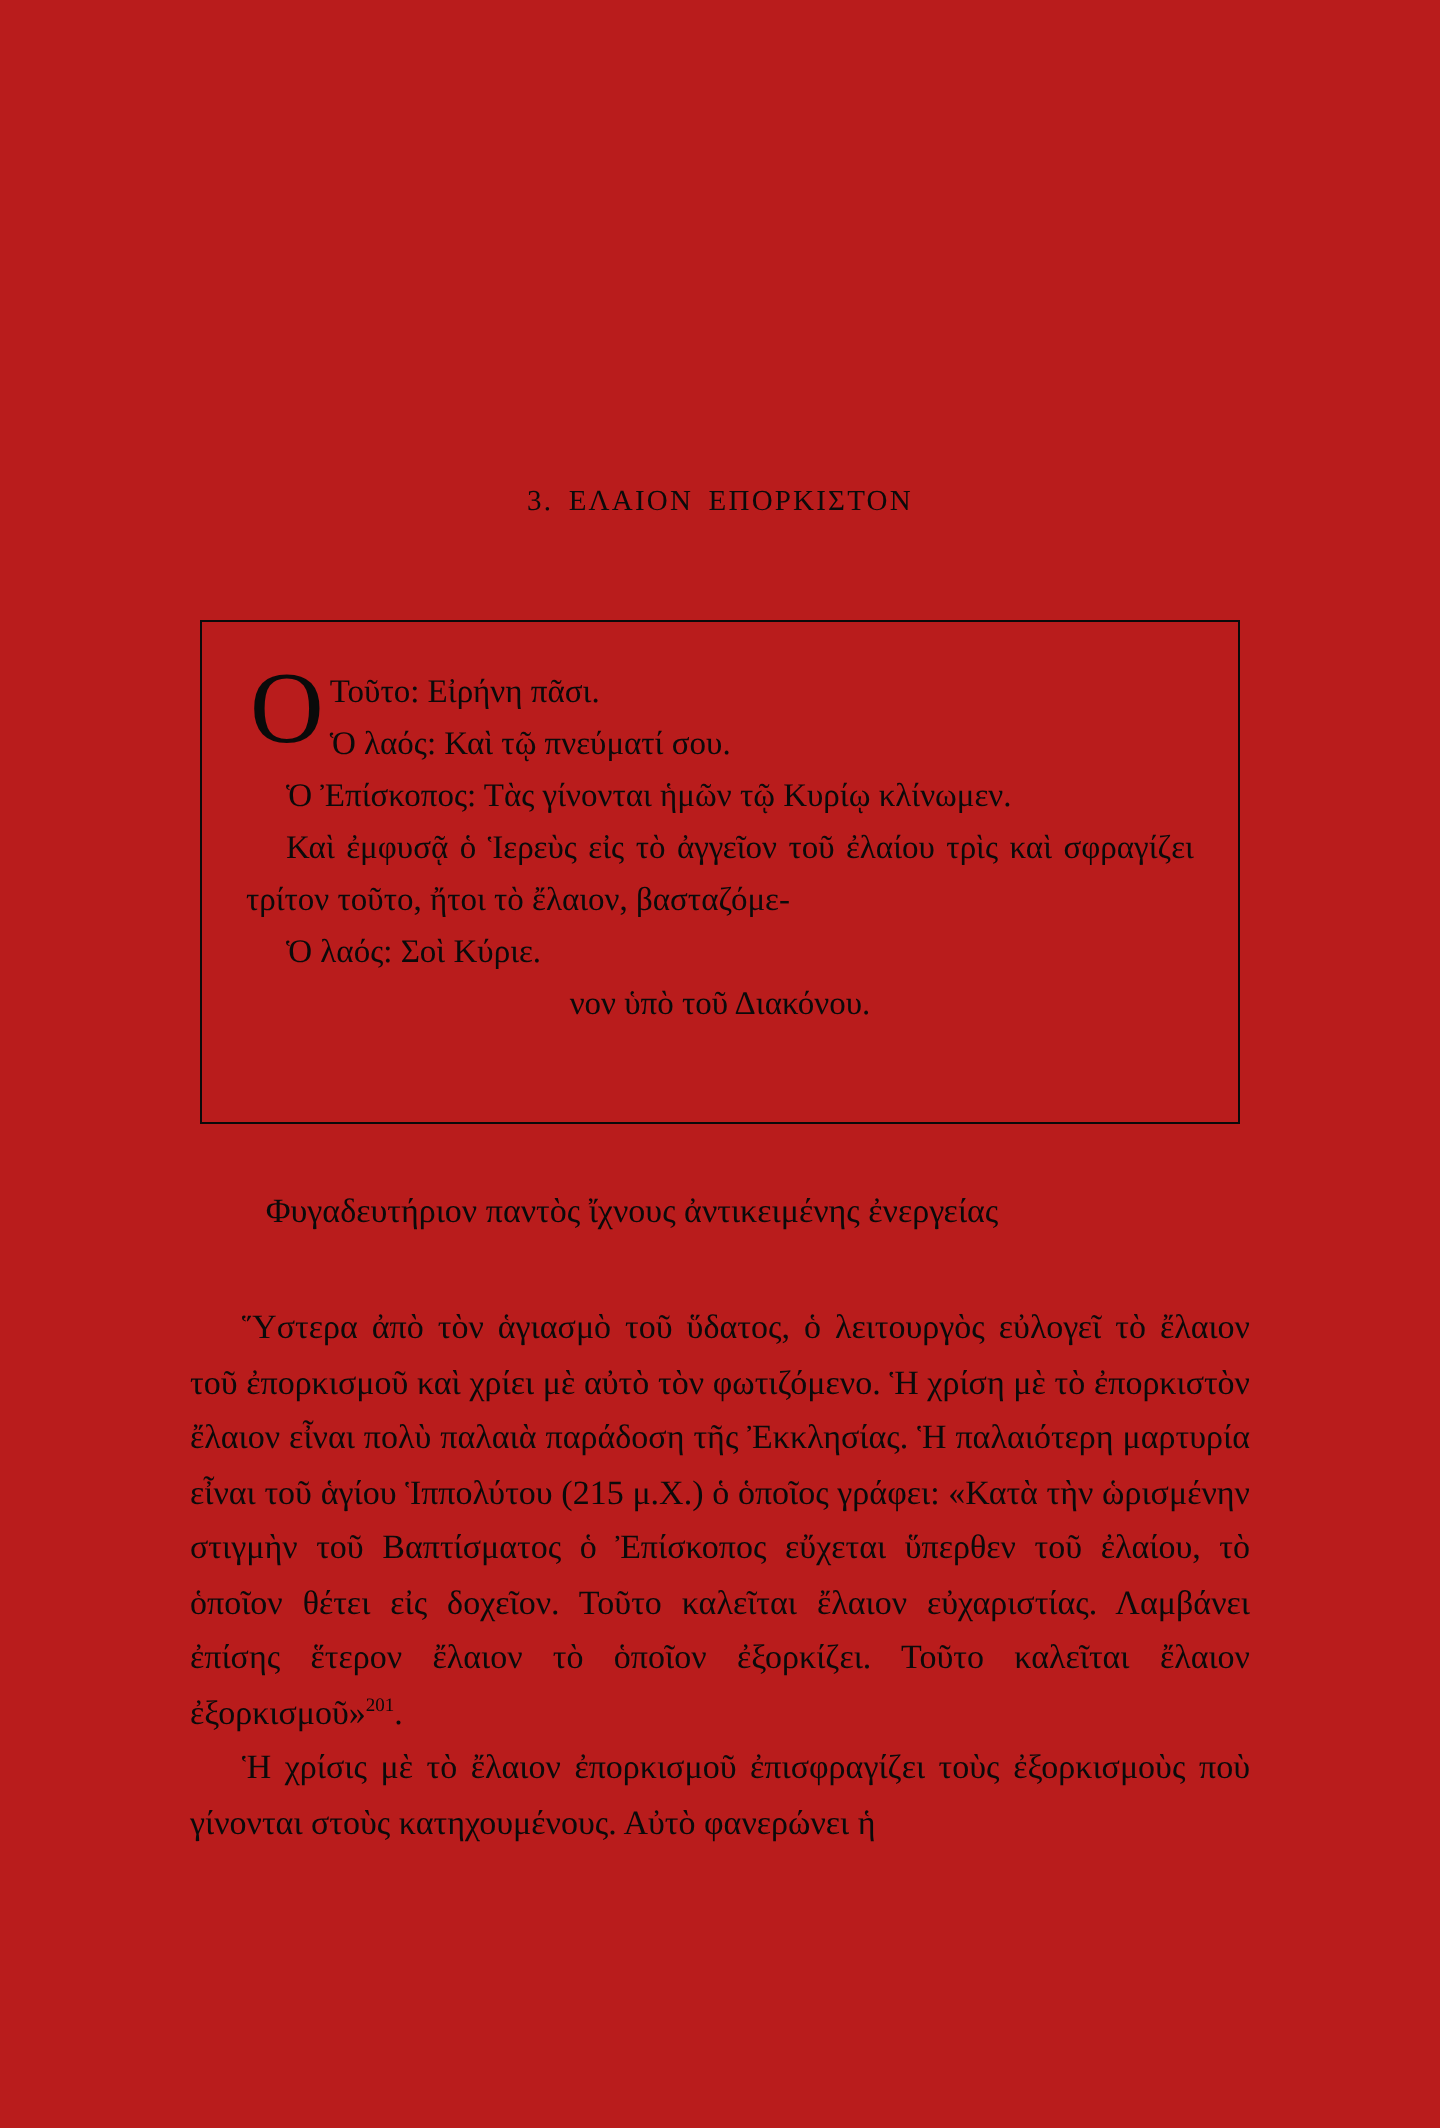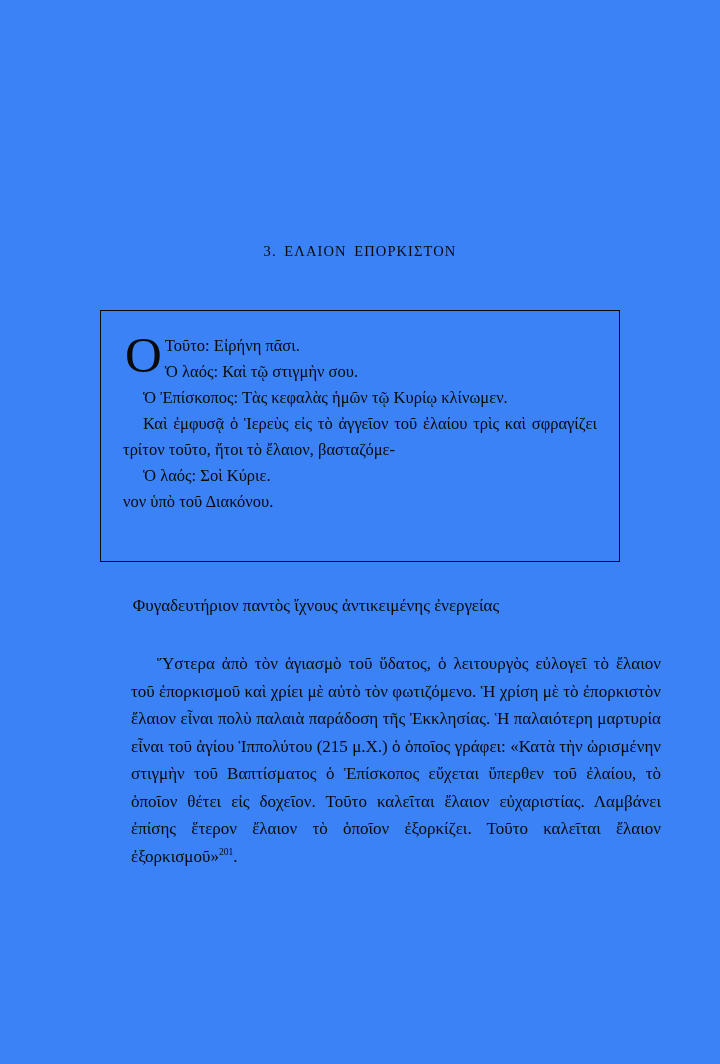--- a/index.html
+++ b/index.html
@@ -11,7 +11,7 @@
     position: relative;
     width: 720px;
     height: 1064px;
-    background: #3b82f6;
+    background: #b91c1c;
     overflow: hidden;
     font-family: "Liberation Serif", "DejaVu Serif", serif;
     color: #0a0a0a;

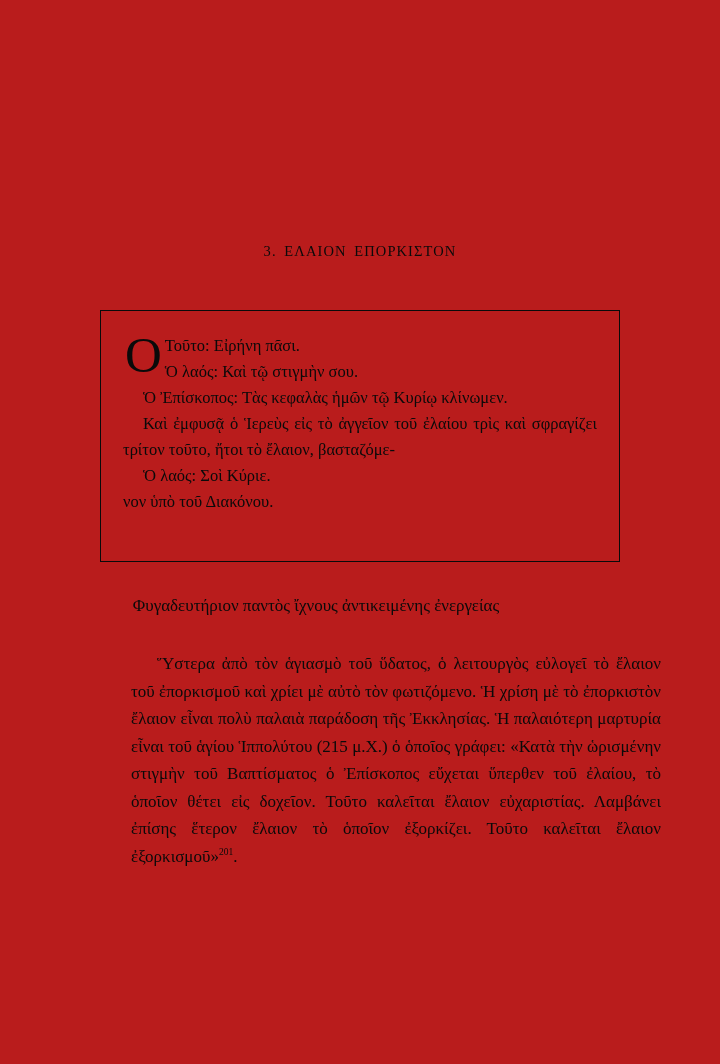--- a/index.html
+++ b/index.html
@@ -119,7 +119,7 @@
 
       <p class="rubric-line">
         <span>Ὁ λαός:</span>
-        <span class="it">Καὶ τῷ στιγμὴν σου.</span>
+        <span class="it">Καὶ τῷ πνεύματί σου.</span>
       </p>
 
       <p class="rubric-line justify">

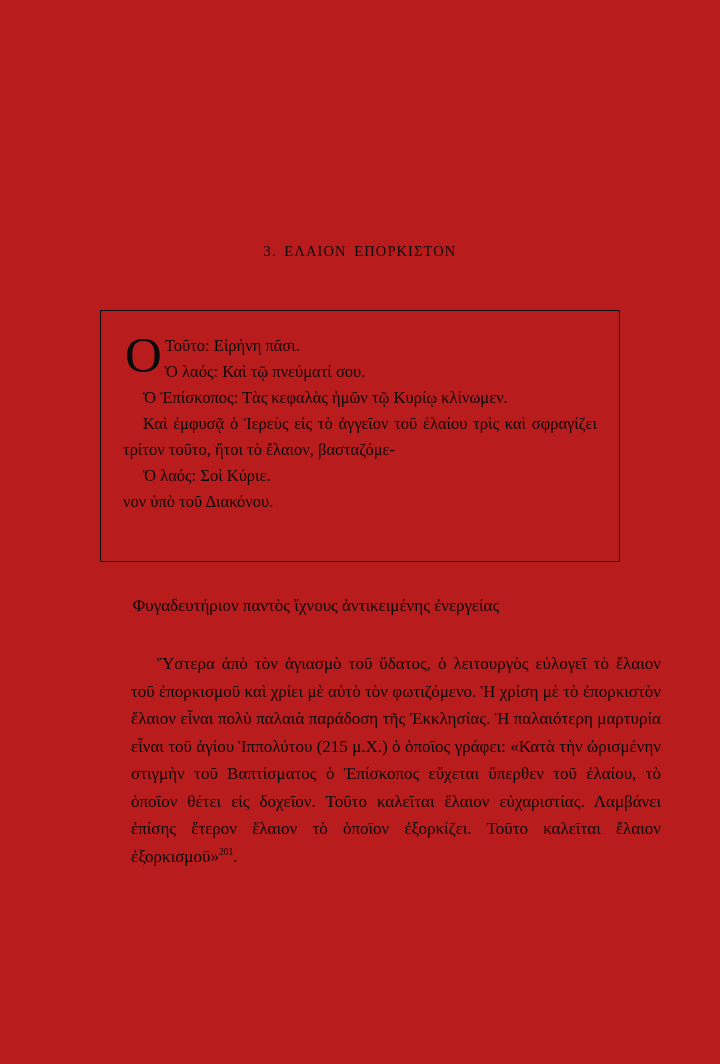--- a/index.html
+++ b/index.html
@@ -124,7 +124,7 @@
 
       <p class="rubric-line justify">
         <span>Ὁ Ἐπίσκοπος:</span>
-        <span class="it">Τὰς κεφαλὰς ἡμῶν τῷ Κυρίῳ κλίνωμεν.</span>
+        <span class="it">Τὰς γίνονται ἡμῶν τῷ Κυρίῳ κλίνωμεν.</span>
       </p>
 
       <p class="rubric-line justify">Καὶ ἐμφυσᾷ ὁ Ἱερεὺς εἰς τὸ ἀγγεῖον τοῦ ἐλαίου τρὶς καὶ σφραγίζει τρίτον τοῦτο, ἤτοι τὸ ἔλαιον, βασταζόμε-</p>

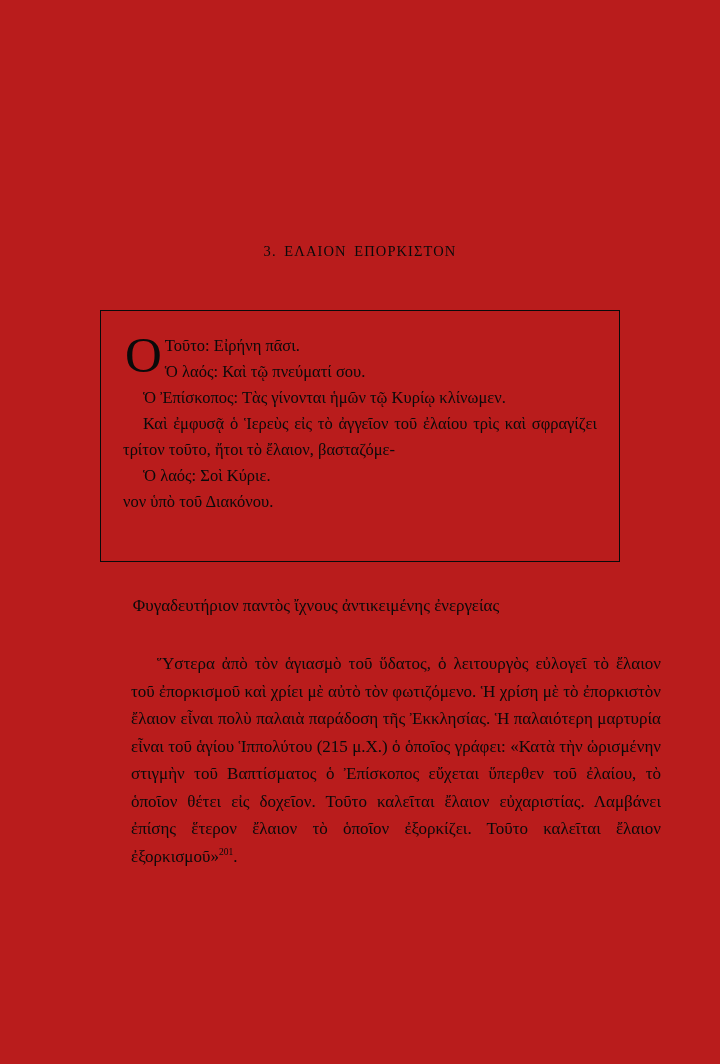--- a/index.html
+++ b/index.html
@@ -63,7 +63,7 @@
     text-indent: 20px;
   }
   .rubric-line.center {
-    text-align: left;
+    text-align: center;
     text-indent: 0;
   }
   .it { }

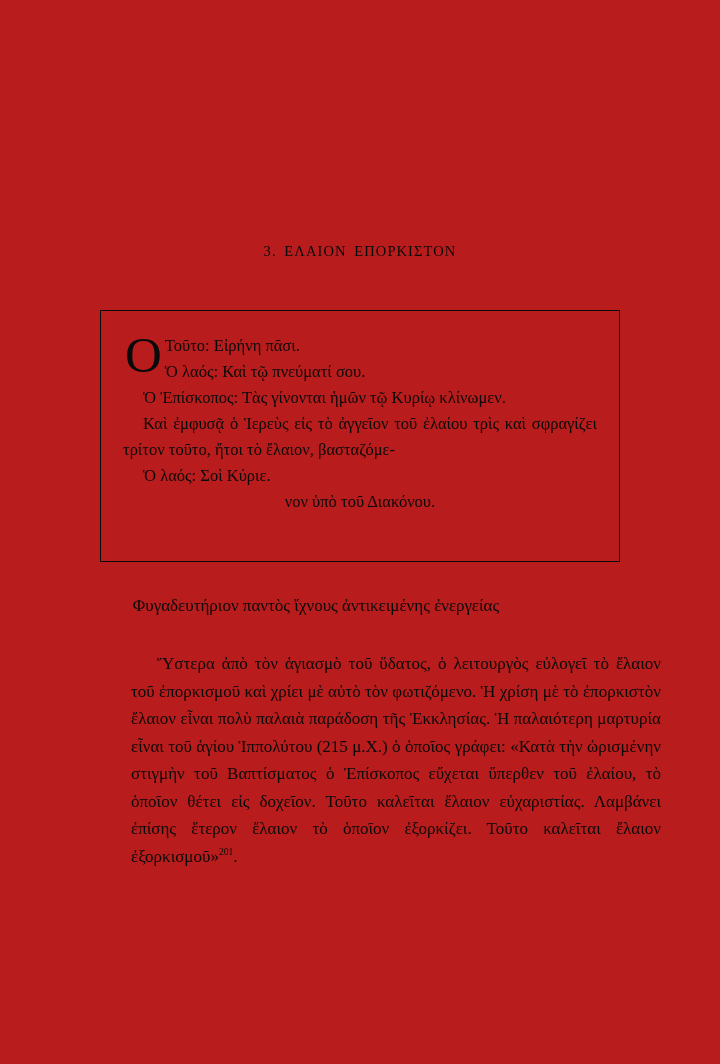--- a/index.html
+++ b/index.html
@@ -88,7 +88,6 @@
     font-size: 17px;
     line-height: 1.62;
     text-align: justify;
-    margin-left: 36px;
   }
   .body-para {
     margin: 0;

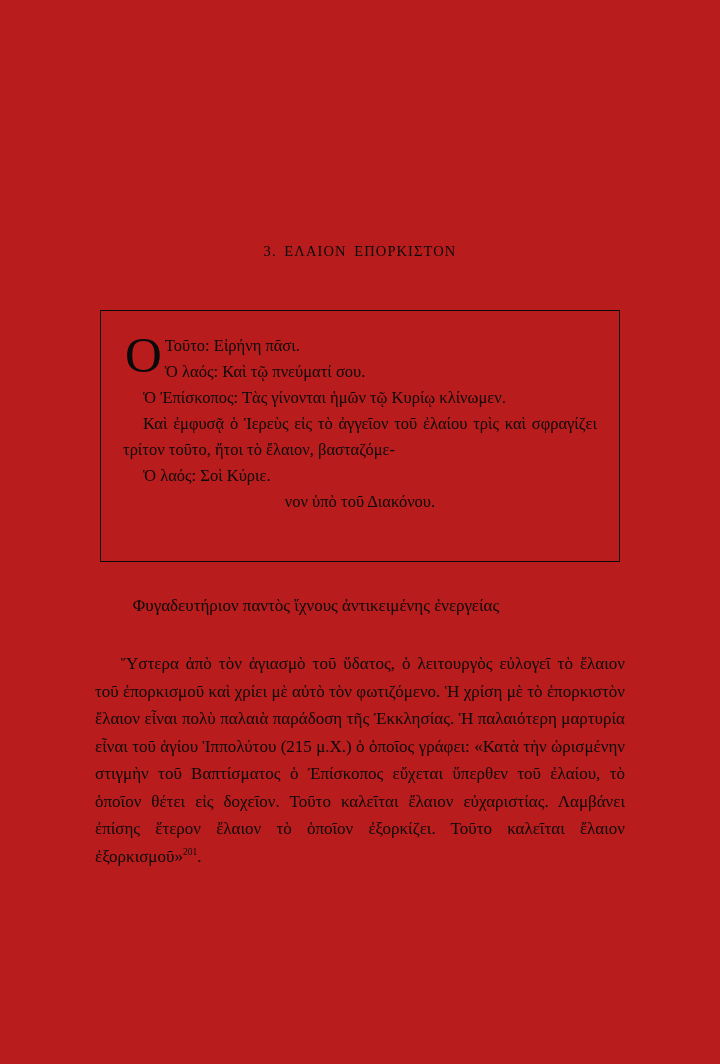--- a/index.html
+++ b/index.html
@@ -142,6 +142,7 @@
   <div class="body-block">
     <p class="body-para"><span>Ὕστερα ἀπὸ τὸν ἁγιασμὸ τοῦ ὕδατος, ὁ λειτουργὸς εὐλογεῖ τὸ ἔλαιον τοῦ ἐπορκισμοῦ καὶ χρίει μὲ αὐτὸ τὸν φωτιζόμενο. Ἡ χρίση μὲ τὸ </span><span class="it">ἐπορκιστὸν ἔλαιον</span><span> εἶναι πολὺ παλαιὰ παράδοση τῆς Ἐκκλησίας. Ἡ παλαιότερη μαρτυρία εἶναι τοῦ ἁγίου Ἱππολύτου (215 μ.Χ.) ὁ ὁποῖος γράφει: «Κατὰ τὴν ὡρισμένην στιγμὴν τοῦ Βαπτίσματος ὁ Ἐπίσκοπος εὔχεται ὕπερθεν τοῦ ἐλαίου, τὸ ὁποῖον θέτει εἰς δοχεῖον. Τοῦτο καλεῖται </span><span class="it">ἔλαιον εὐχαριστίας.</span><span> Λαμβάνει ἐπίσης ἕτερον ἔλαιον τὸ ὁποῖον ἐξορκίζει. Τοῦτο καλεῖται </span><span class="it">ἔλαιον ἐξορκισμοῦ</span><span>»</span><sup class="fn">201</sup><span>.</span></p>
 
+    <p class="body-para">Ἡ χρίσις μὲ τὸ ἔλαιον ἐπορκισμοῦ ἐπισφραγίζει τοὺς ἐξορκισμοὺς ποὺ γίνονται στοὺς κατηχουμένους. Αὐτὸ φανερώνει ἡ</p>
   </div>
 
 </div>

